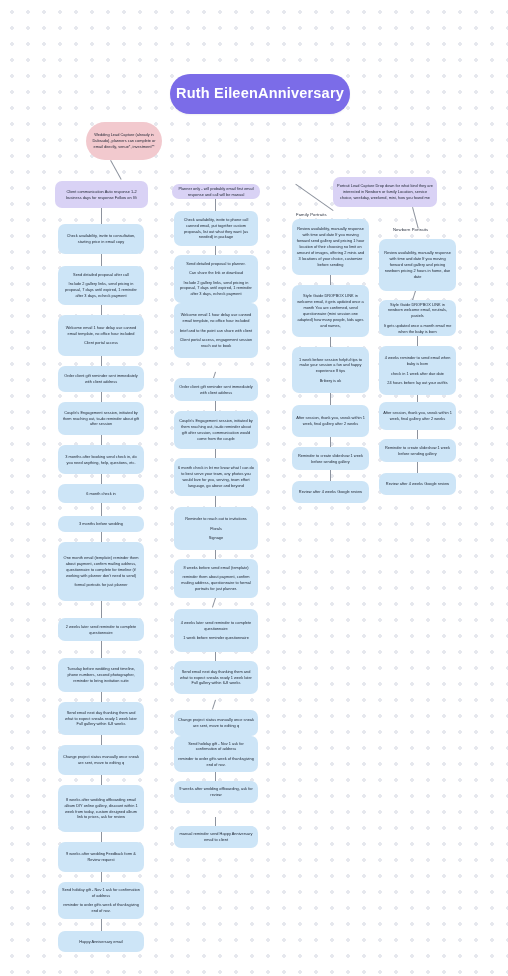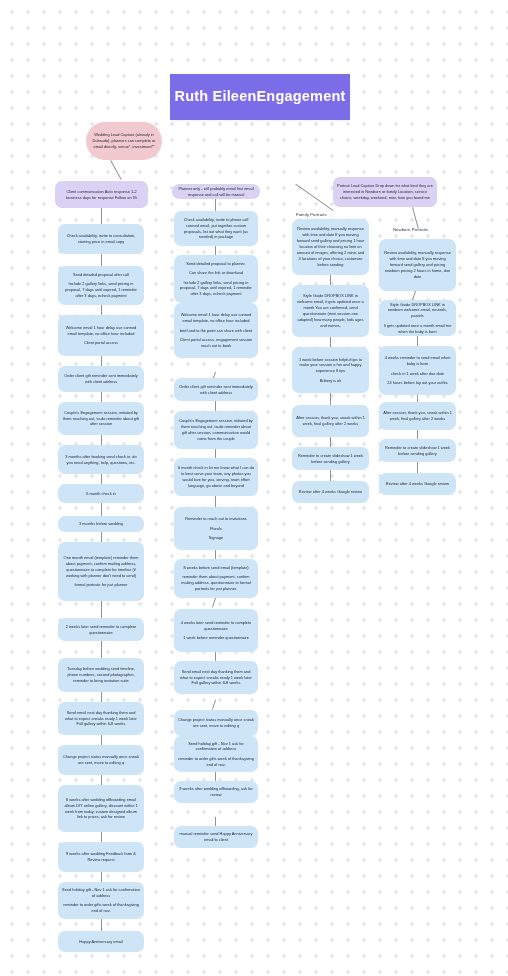--- a/index.html
+++ b/index.html
@@ -17,8 +17,8 @@
 
   
   .title-card{
-    position:absolute;left:170px;top:74px;width:180px;height:46px;
-    background:#7b6ce8;border-radius:0;
+    position:absolute;left:170px;top:74px;width:180px;height:40px;
+    background:#7b6ce8;border-radius:20px;
     display:flex;align-items:center;justify-content:center;
     color:#ffffff;font-size:14.5px;font-weight:700;line-height:1.45;
     text-align:center;letter-spacing:.2px;

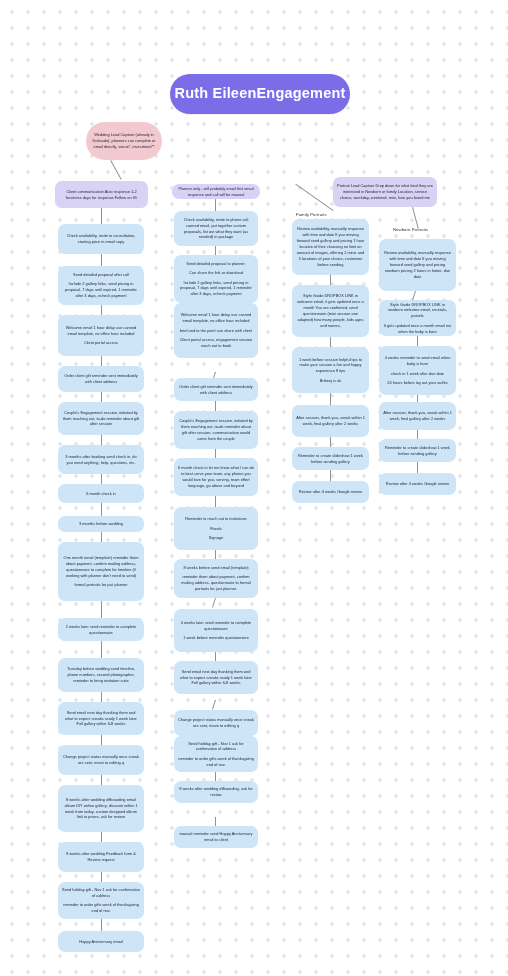--- a/index.html
+++ b/index.html
@@ -65,7 +65,7 @@
 
   <div class="title-card">
     <span>Ruth Eileen</span>
-    <span>Engagement</span>
+    <span>Anniversary</span>
   </div>
 
   <div class="node pill" style="left:86px;top:122px;width:76px;height:38px;">

